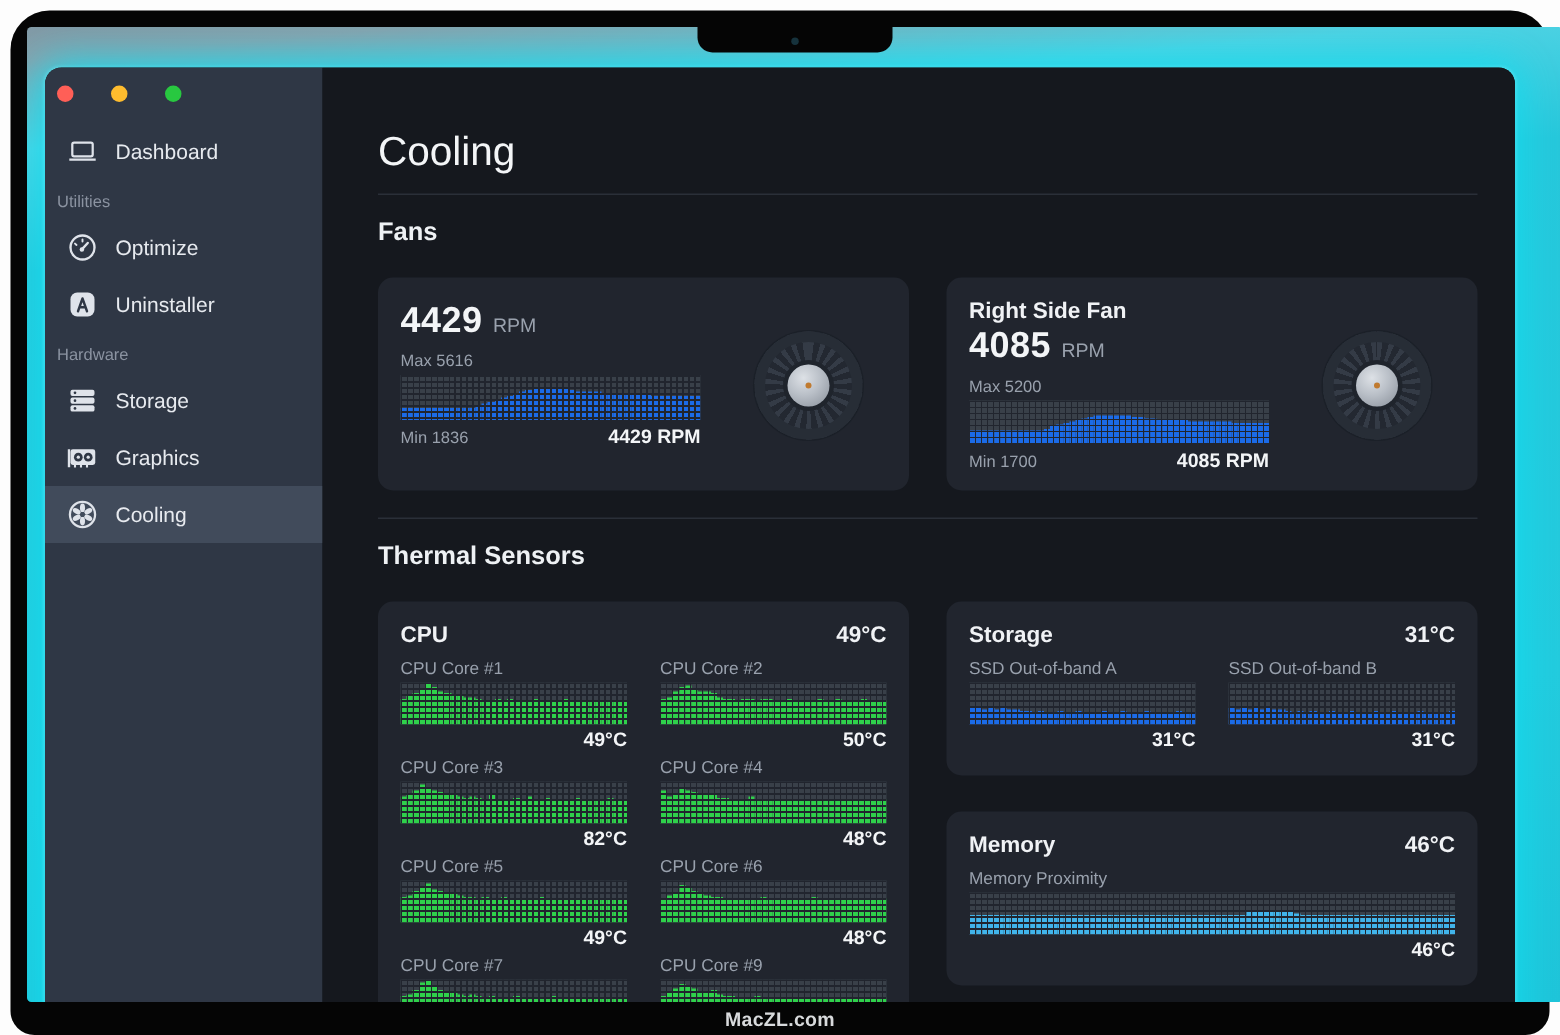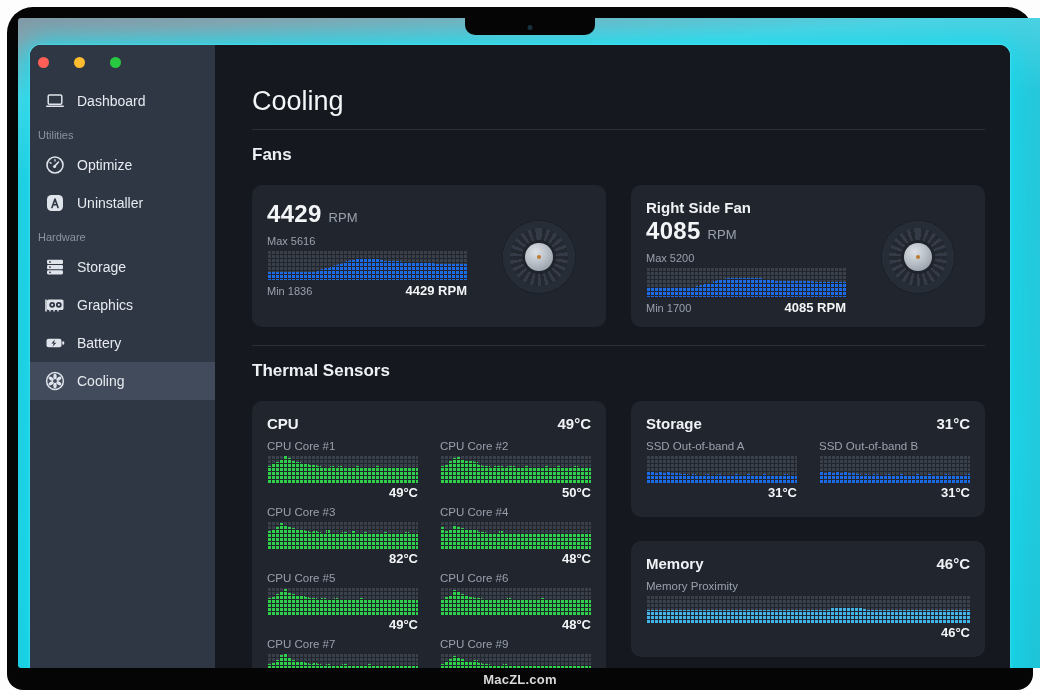--- a/index.html
+++ b/index.html
@@ -163,16 +163,6 @@
             <span>Graphics</span>
           </div>
 
-          <div class="side-row">
-            <span class="sicon">
-              <svg width="22" height="22" viewBox="0 0 22 22">
-                  <rect x="2.5" y="6.8" width="15" height="8.4" rx="2" fill="currentColor"></rect>
-                  <rect x="18.2" y="9.3" width="2" height="3.4" rx="1" fill="currentColor"></rect>
-                  <path d="M10.8 7.6l-3.4 3.9h2.3l-1.2 3.3 3.9-4h-2.4z" fill="#2f3745"></path>
-                </svg>
-            </span>
-            <span>Battery</span>
-          </div>
 
           <div class="side-row selected">
             <span class="sicon">

